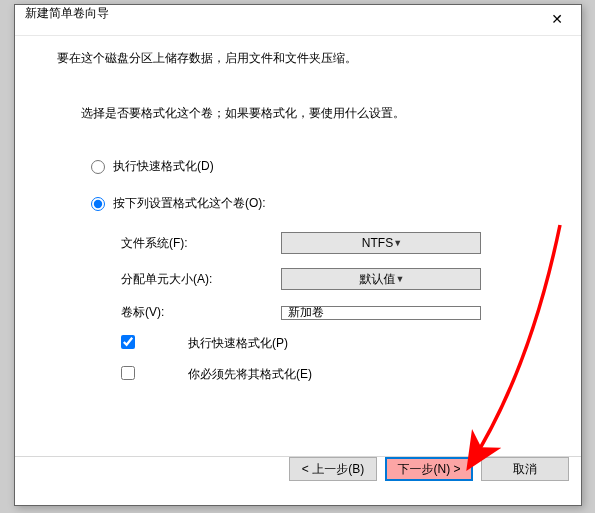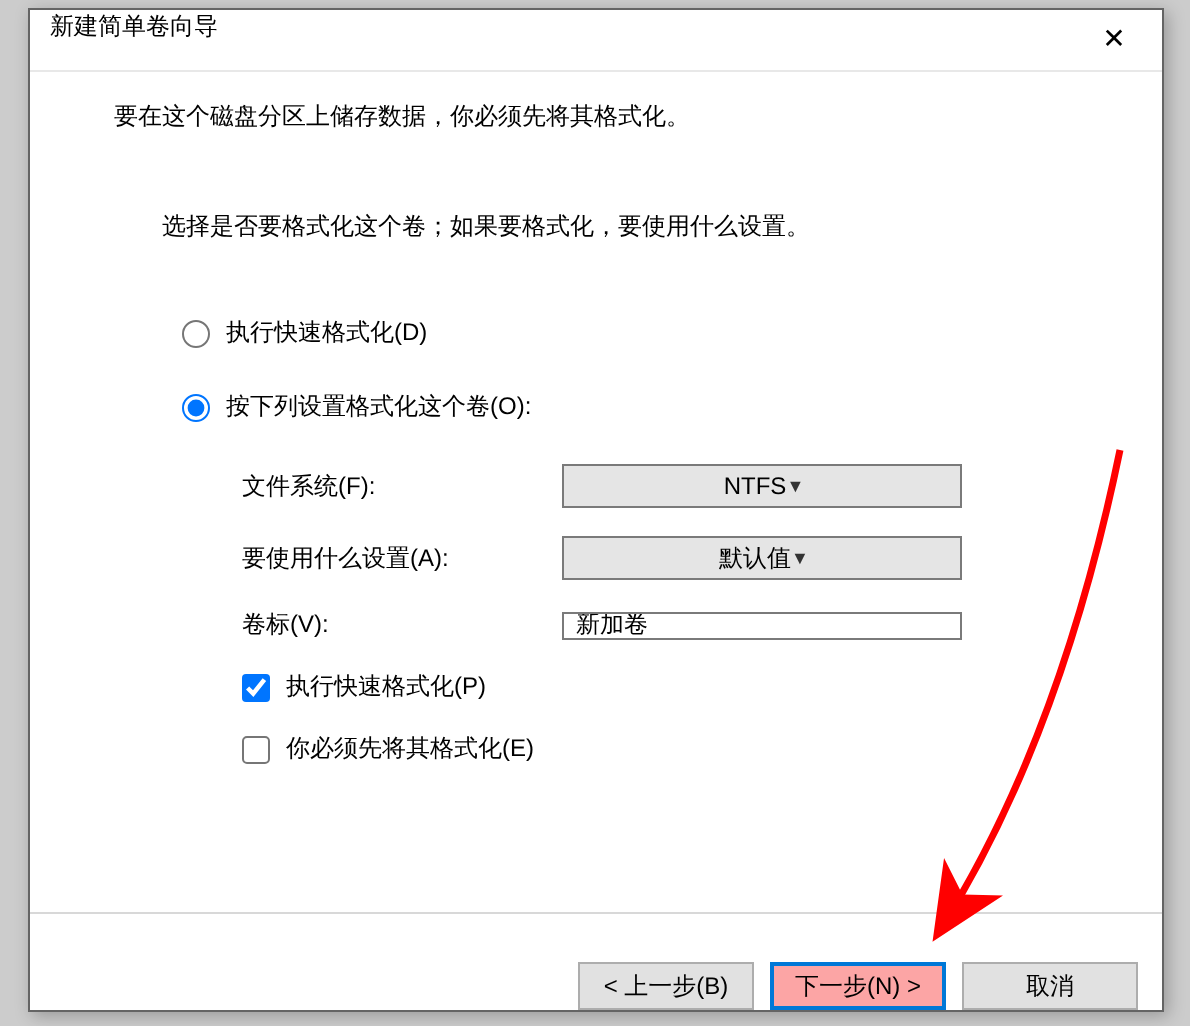--- a/index.html
+++ b/index.html
@@ -171,7 +171,7 @@
   </div>
 
   <div class="content">
-    <div class="sub">要在这个磁盘分区上储存数据，你必须先将其格式化。</div>
+    <div class="sub">要在这个磁盘分区上储存数据，启用文件和文件夹压缩。</div>
 
     <div class="instr">选择是否要格式化这个卷；如果要格式化，要使用什么设置。</div>
 

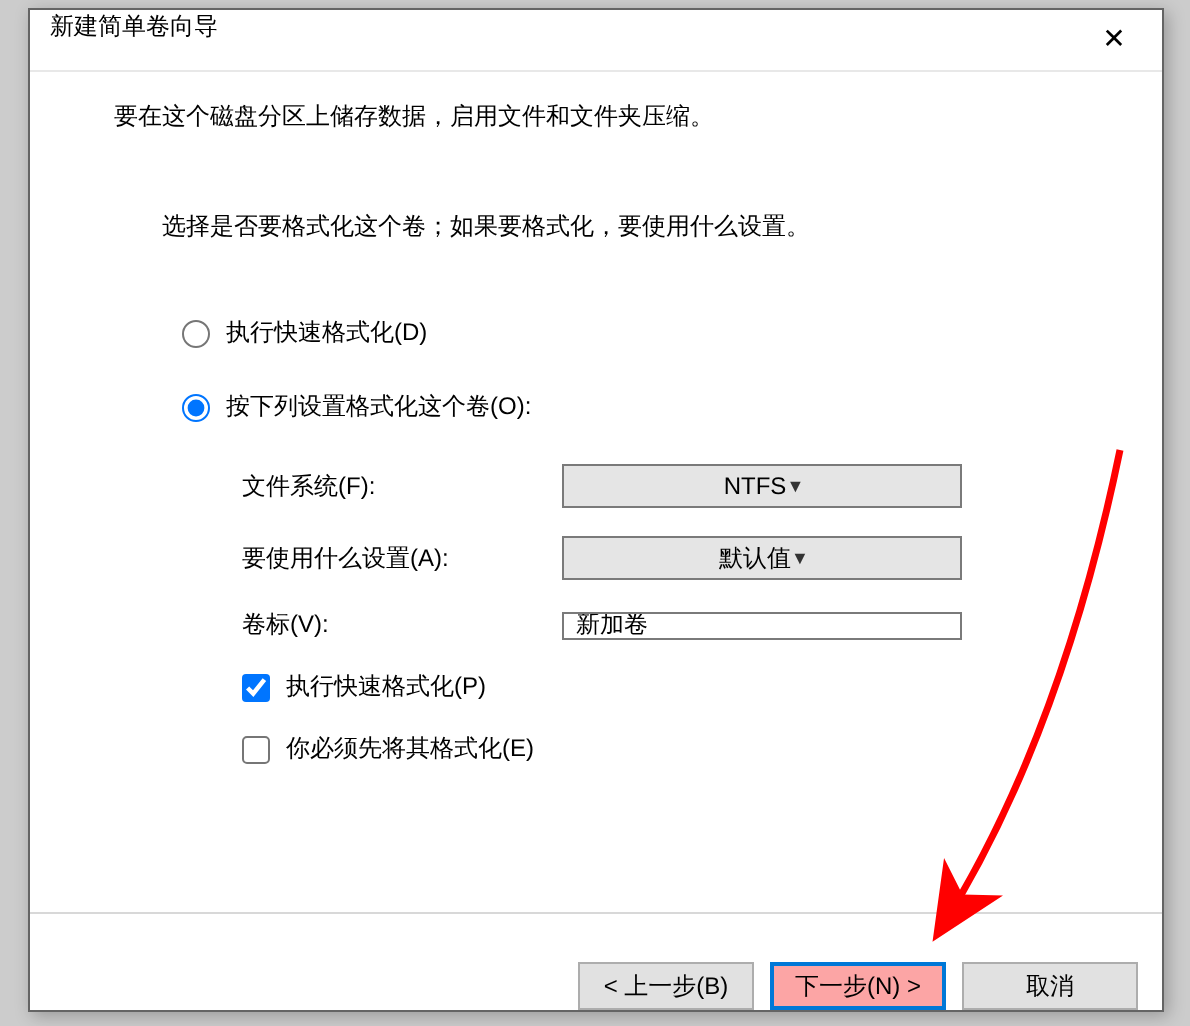--- a/index.html
+++ b/index.html
@@ -195,7 +195,7 @@
         </div>
       </div>
       <div class="field-row">
-        <span class="field-label">要使用什么设置(A):</span>
+        <span class="field-label">分配单元大小(A):</span>
         <div class="select">
           <span>默认值</span>
           <span class="chev">▼</span>

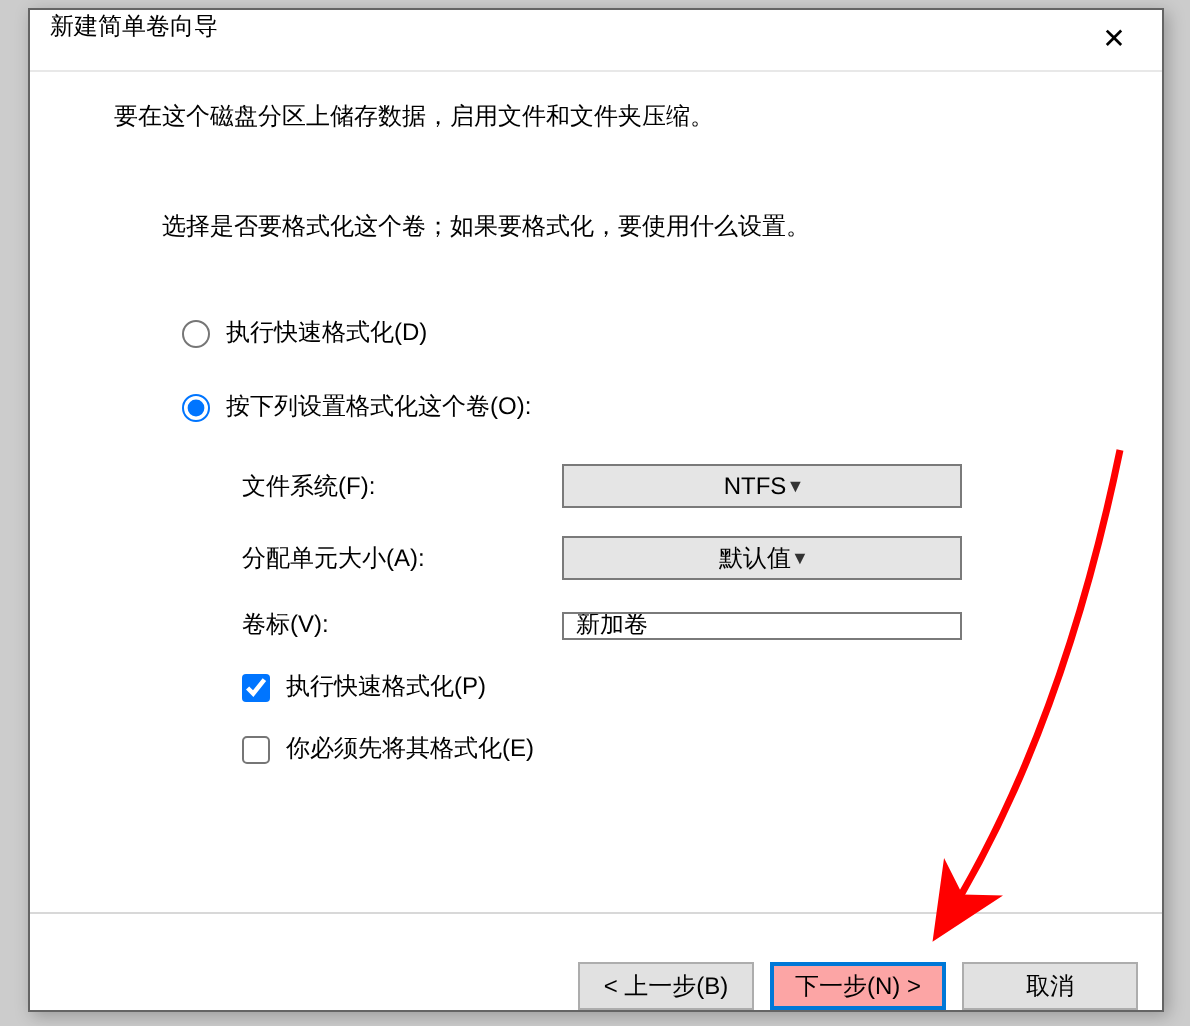--- a/index.html
+++ b/index.html
@@ -115,8 +115,9 @@
   }
   .check-row {
     display: flex;
-    align-items: center;
+    align-items: flex-start;
     margin-bottom: 14px;
+    gap: 45px;
   }
   .check-row input[type=checkbox]{
     margin: 0 8px 0 0;

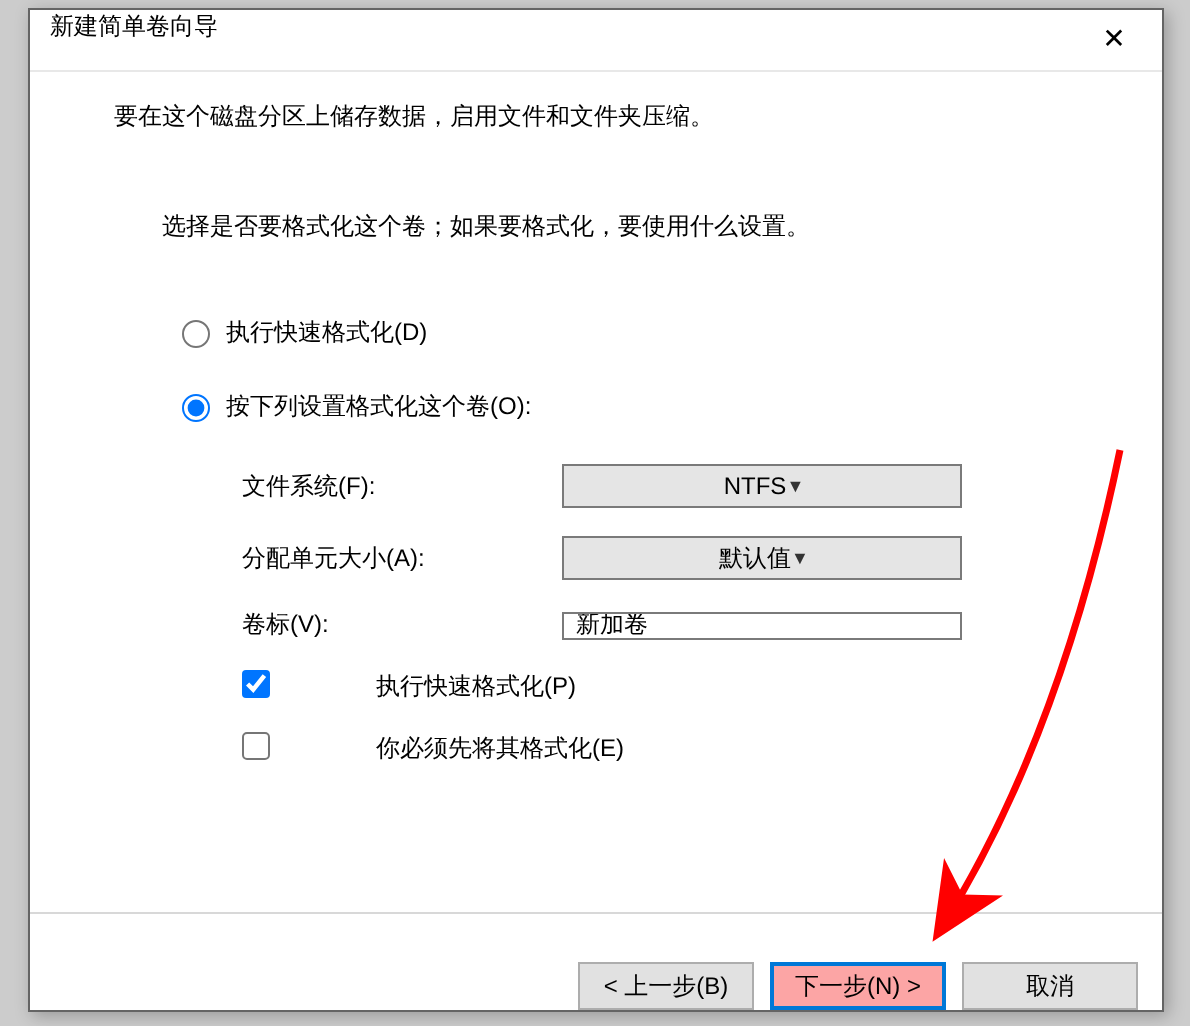--- a/index.html
+++ b/index.html
@@ -130,7 +130,7 @@
     height: 48px;
     border-top: 1px solid #d8d8d8;
     display: flex;
-    align-items: flex-end;
+    align-items: flex-start;
     justify-content: flex-end;
     padding-right: 12px;
     gap: 8px;

